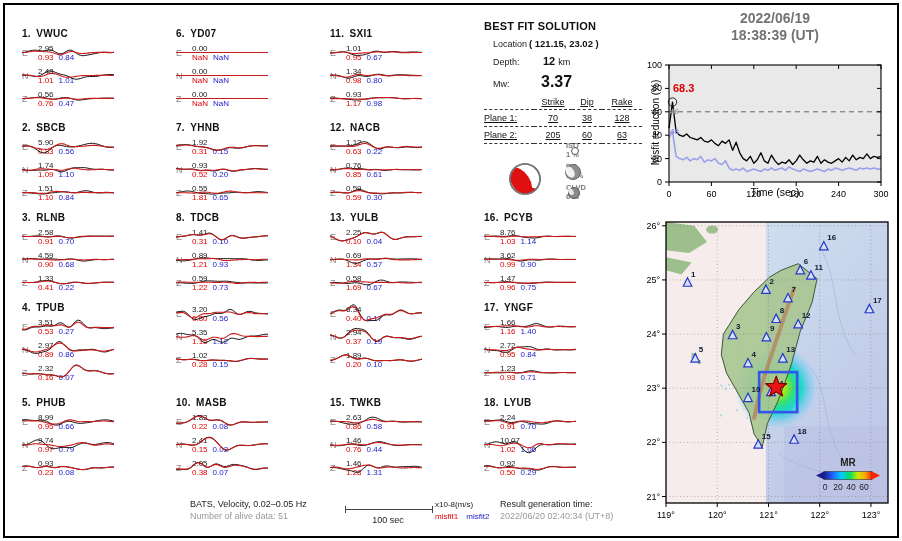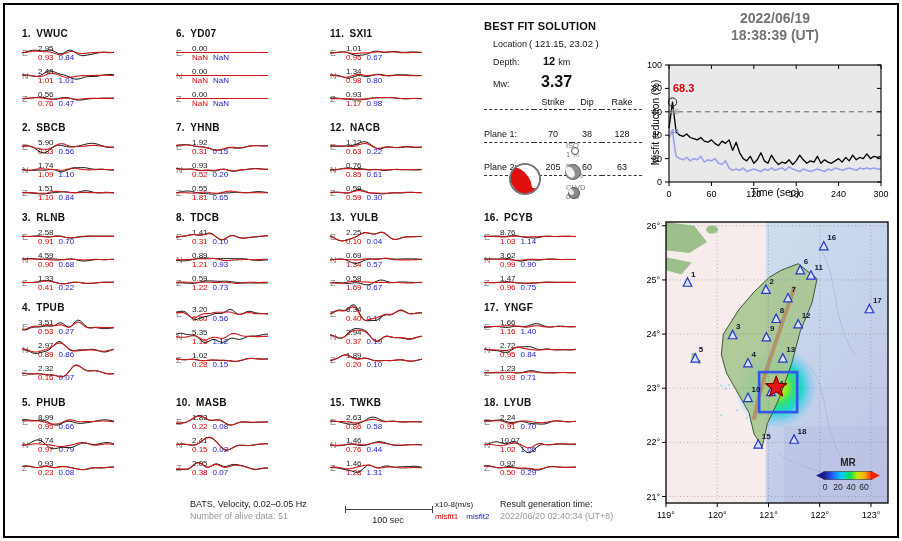--- a/index.html
+++ b/index.html
@@ -21,7 +21,7 @@
   .sol-title{font-size:11px;font-weight:bold;margin-bottom:6px;letter-spacing:.2px;}
   .sol-row{display:flex;align-items:baseline;margin-bottom:6px;}
   .sol-lab{width:36px;color:#222;padding-left:9px;}
-  .loc-val{font-weight:normal;font-size:9.5px;}
+  .loc-val{font-weight:bold;font-size:9.5px;}
   .depth-num{font-weight:bold;font-size:11px;margin-left:14px;}
   .depth-unit{margin-left:3px;}
   .mw-val{font-weight:bold;font-size:16px;margin-left:12px;}

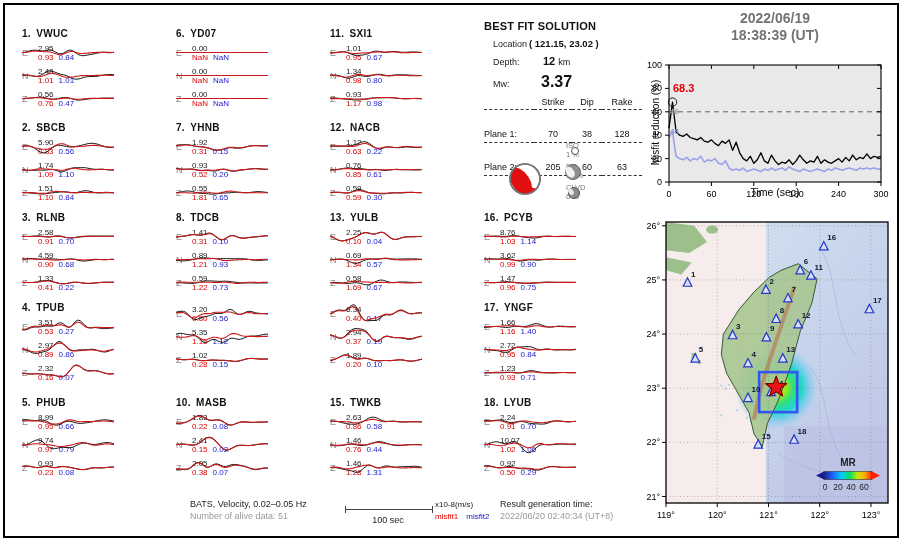--- a/index.html
+++ b/index.html
@@ -25,7 +25,7 @@
   .depth-num{font-weight:bold;font-size:11px;margin-left:14px;}
   .depth-unit{margin-left:3px;}
   .mw-val{font-weight:bold;font-size:16px;margin-left:12px;}
-  .sol-table{display:grid;grid-template-columns:50px 38px 30px 40px;row-gap:16px;}
+  .sol-table{display:grid;grid-template-columns:50px 38px 30px 40px;row-gap:0;text-decoration:underline;}
   .sol-th{font-size:9px;text-align:center;padding-bottom:2px;}
   .sol-cell{font-size:9px;padding:3px 0 3px;text-align:center;border-bottom:1px dashed #333;}
   .sol-cell.lab{text-align:left;}

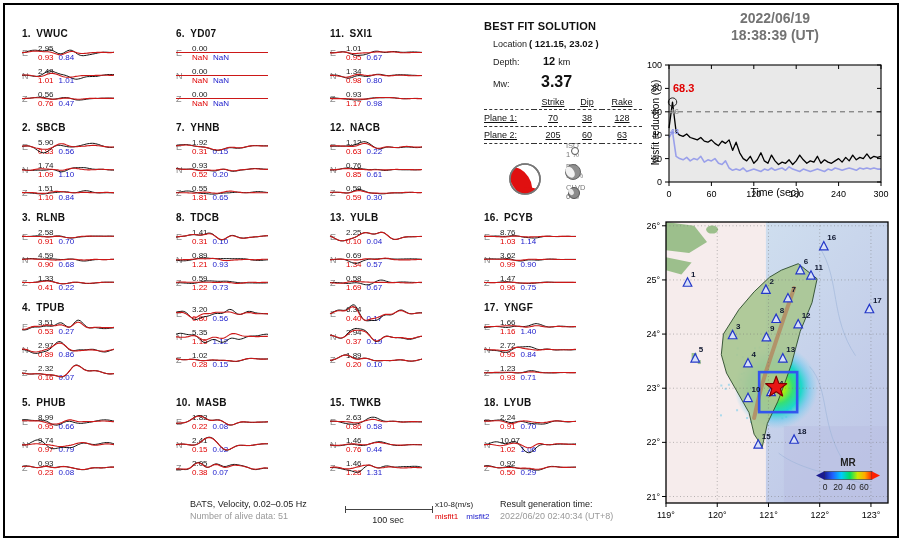--- a/index.html
+++ b/index.html
@@ -31,7 +31,7 @@
   .sol-cell.lab{text-align:left;}
   .hdr-dash{border-bottom:1px dashed #333;}
   .decomp{position:absolute;left:562px;top:142px;}
-  .decomp-row{display:flex;align-items:center;margin-bottom:4px;}
+  .decomp-row{display:flex;align-items:center;margin-bottom:4px;font-weight:bold;}
   .decomp-txt{font-size:7.5px;color:#777;line-height:8.5px;margin-left:4px;}
   
   .chart-title{position:absolute;left:655px;top:10px;width:240px;text-align:center;

